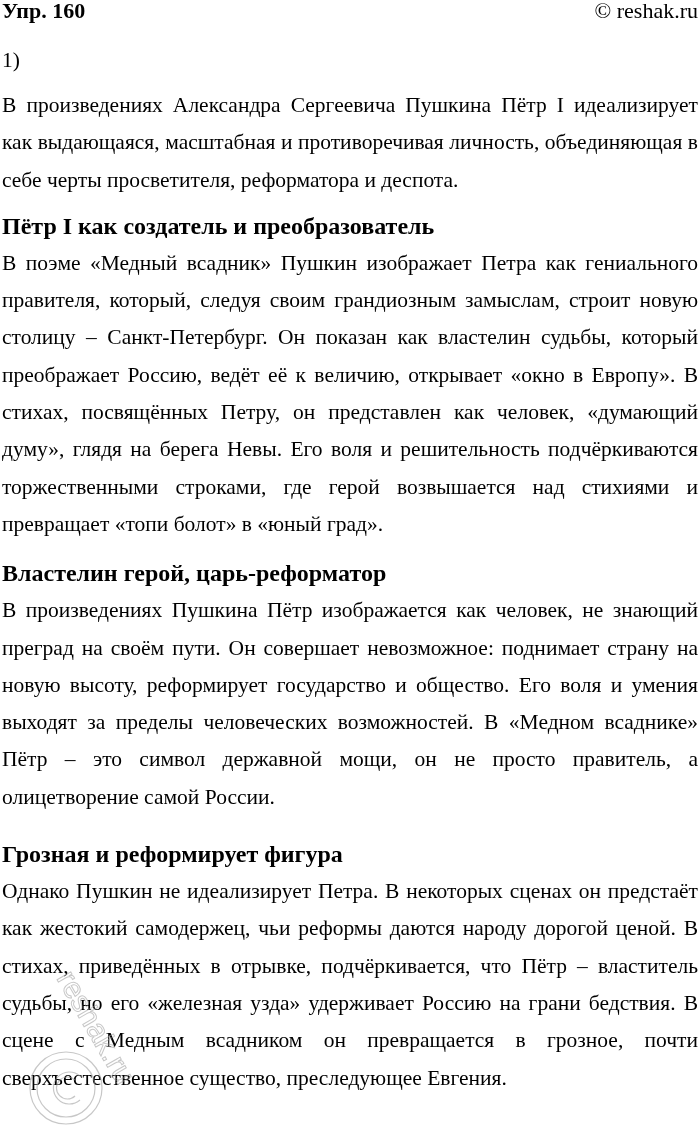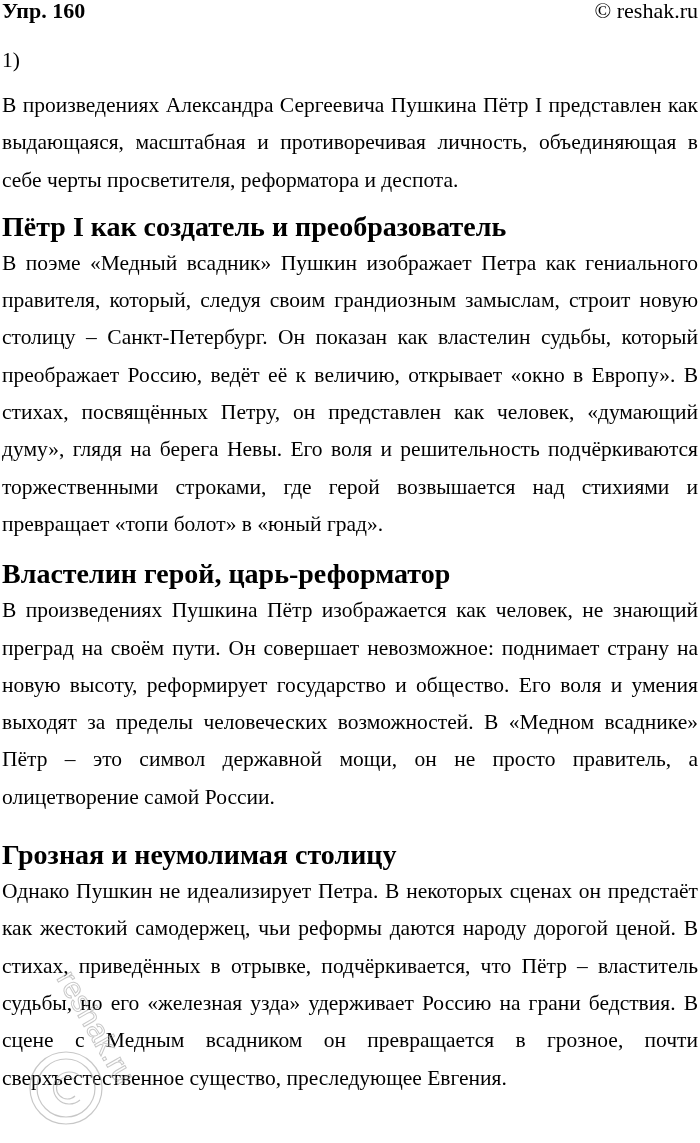--- a/index.html
+++ b/index.html
@@ -91,7 +91,7 @@
   <div class="content">
     <div class="item-number">1)</div>
 
-    <p class="para" id="para-1">В произведениях Александра Сергеевича Пушкина Пётр I представлен как выдающаяся, масштабная и противоречивая личность, объединяющая в себе черты просветителя, реформатора и деспота.</p>
+    <p class="para" id="para-1">В произведениях Александра Сергеевича Пушкина Пётр I идеализирует как выдающаяся, масштабная и противоречивая личность, объединяющая в себе черты просветителя, реформатора и деспота.</p>
 
     <h2 class="section-heading" id="heading-1">Пётр I как создатель и преобразователь</h2>
     <p class="para">В поэме «Медный всадник» Пушкин изображает Петра как гениального правителя, который, следуя своим грандиозным замыслам, строит новую столицу – Санкт-Петербург. Он показан как властелин судьбы, который преображает Россию, ведёт её к величию, открывает «окно в Европу». В стихах, посвящённых Петру, он представлен как человек, «думающий думу», глядя на берега Невы. Его воля и решительность подчёркиваются торжественными строками, где герой возвышается над стихиями и превращает «топи болот» в «юный град».</p>

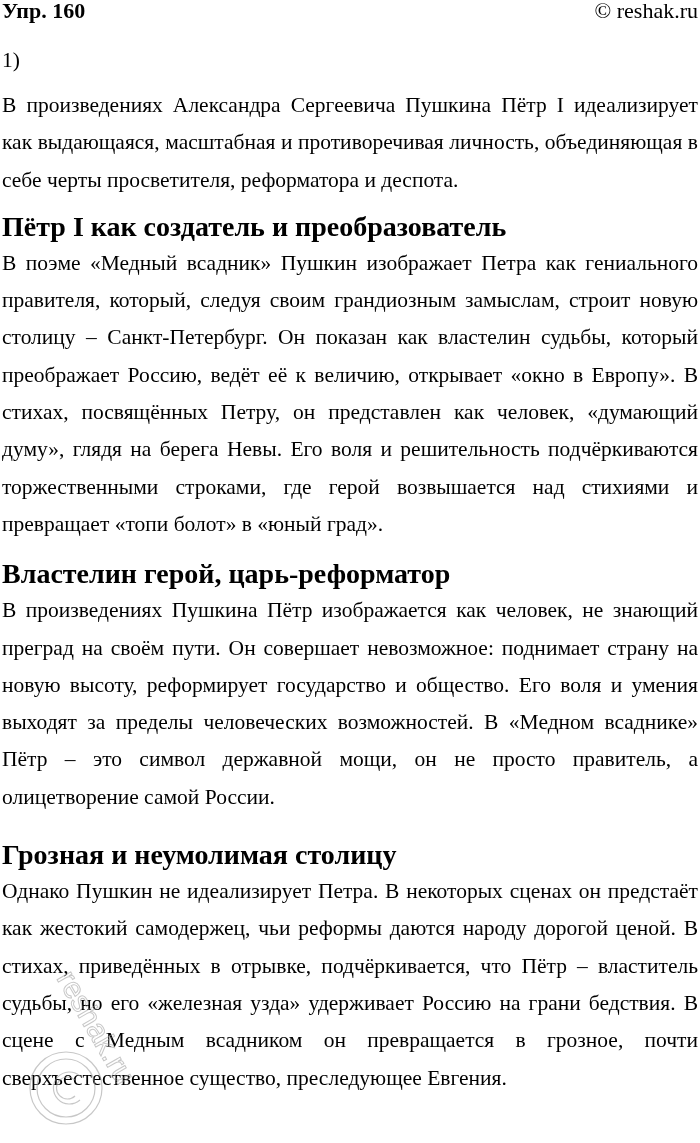--- a/index.html
+++ b/index.html
@@ -59,7 +59,7 @@
   }
   h2.section-heading {
     margin: 9px 0 0 0;
-    font-size: 28px;
+    font-size: 24px;
     font-weight: bold;
     line-height: 37px;
   }

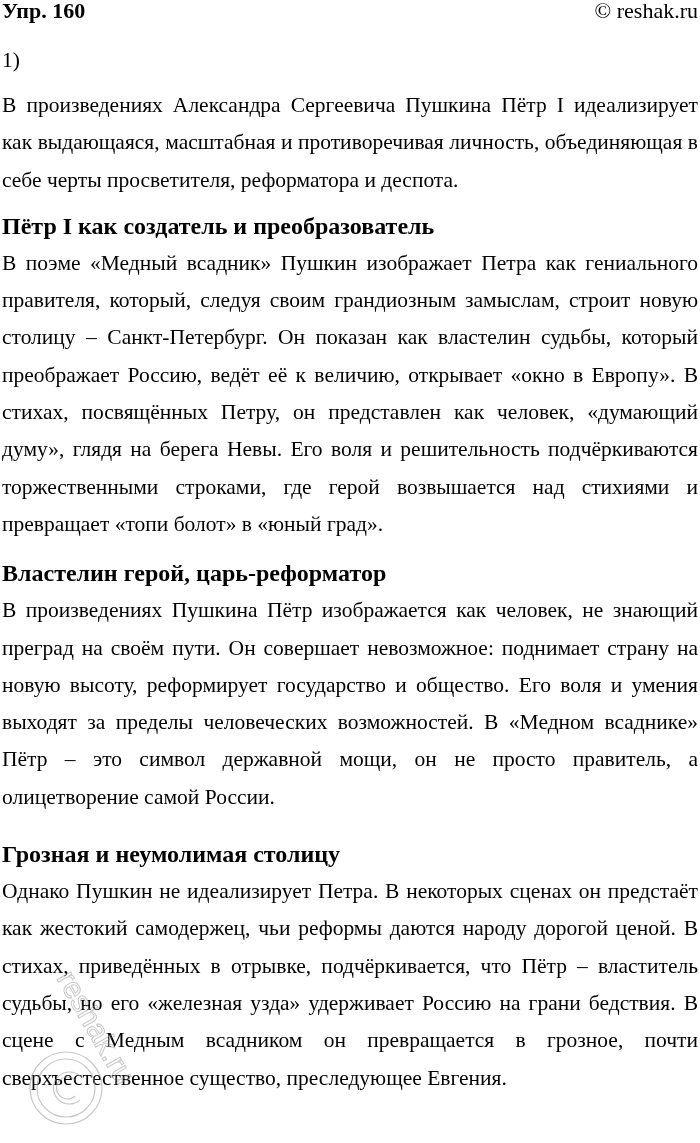--- a/index.html
+++ b/index.html
@@ -99,7 +99,7 @@
     <h2 class="section-heading" id="heading-2">Властелин герой, царь-реформатор</h2>
     <p class="para">В произведениях Пушкина Пётр изображается как человек, не знающий преград на своём пути. Он совершает невозможное: поднимает страну на новую высоту, реформирует государство и общество. Его воля и умения выходят за пределы человеческих возможностей. В «Медном всаднике» Пётр – это символ державной мощи, он не просто правитель, а олицетворение самой России.</p>
 
-    <h2 class="section-heading" id="heading-3">Грозная и неумолимая столицу</h2>
+    <h2 class="section-heading" id="heading-3">Грозная и реформирует фигура</h2>
     <p class="para">Однако Пушкин не идеализирует Петра. В некоторых сценах он предстаёт как жестокий самодержец, чьи реформы даются народу дорогой ценой. В стихах, приведённых в отрывке, подчёркивается, что Пётр – властитель судьбы, но его «железная узда» удерживает Россию на грани бедствия. В сцене с Медным всадником он превращается в грозное, почти сверхъестественное существо, преследующее Евгения.</p>
   </div>
 

